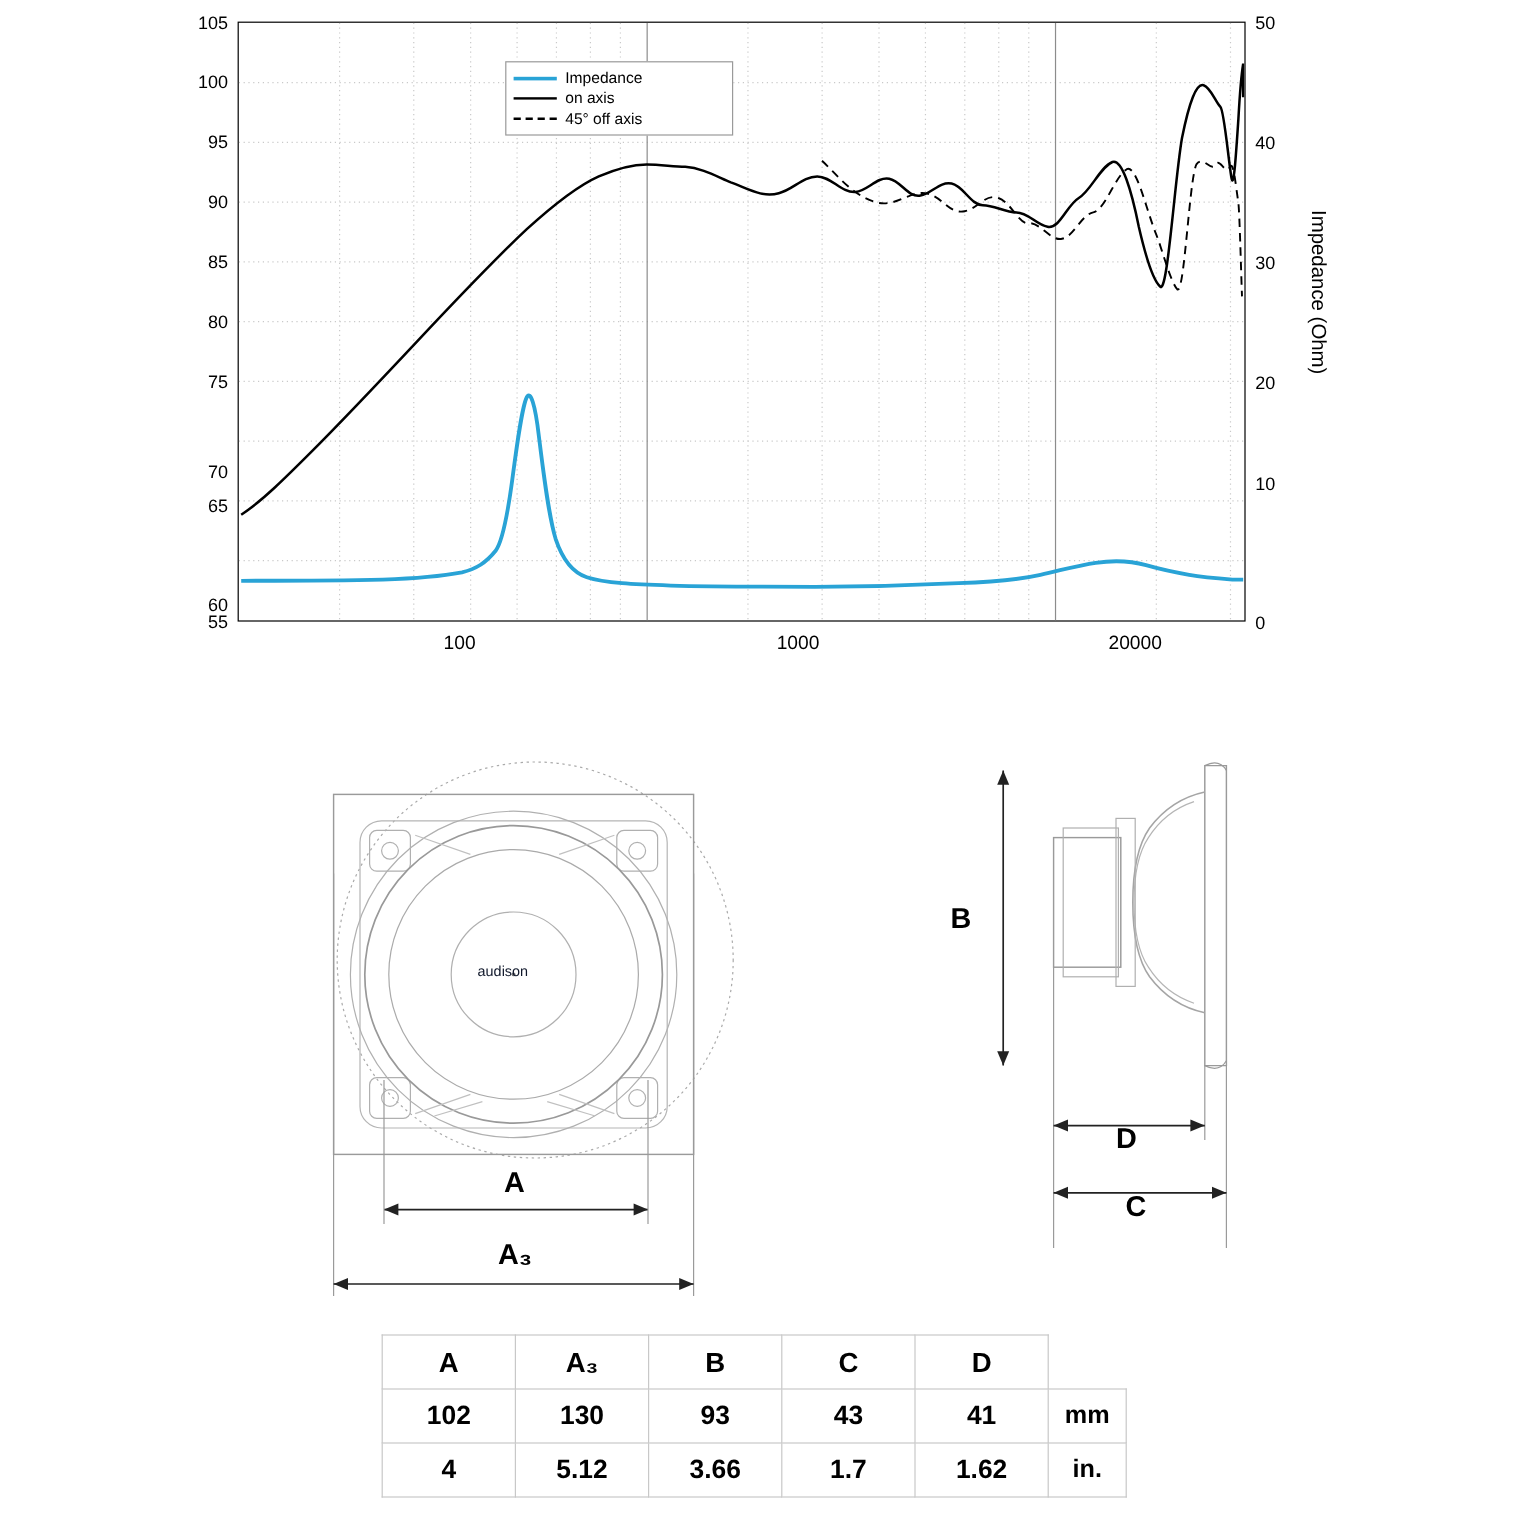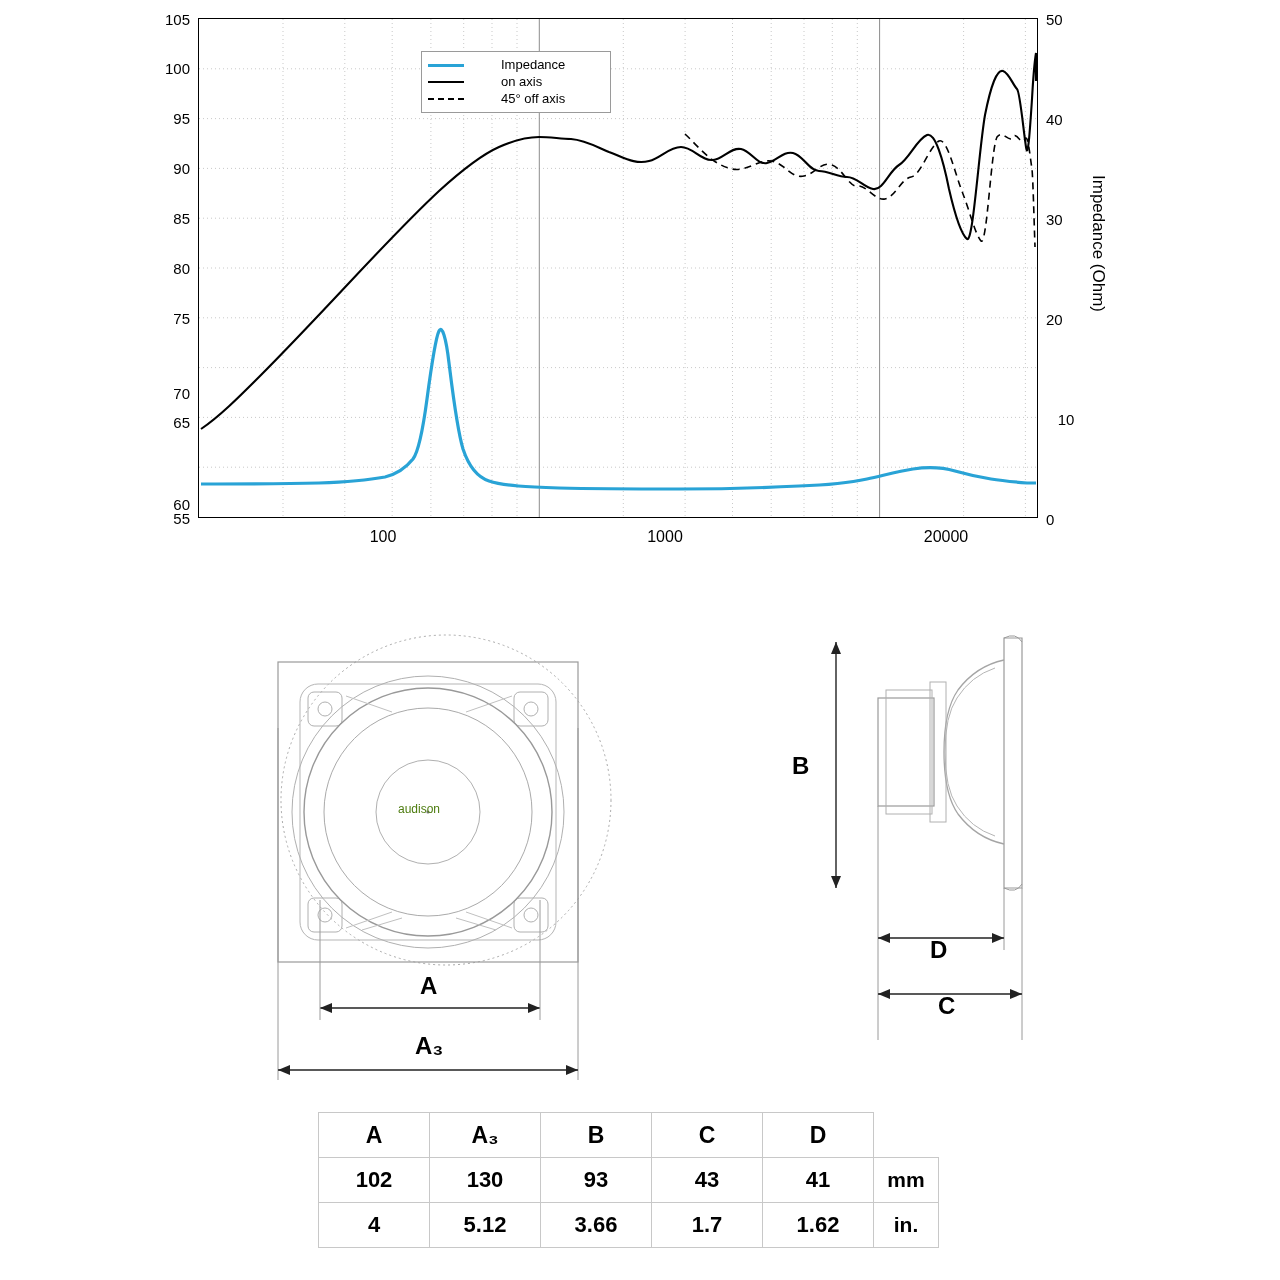--- a/index.html
+++ b/index.html
@@ -17,7 +17,7 @@
   .xtick{position:absolute;font-size:16px;text-align:center;width:80px;}
 
   .legend{position:absolute;left:222px;top:32px;width:190px;height:62px;border:1px solid #9a9a9a;background:#fff;padding:4px 6px;box-sizing:border-box;}
-  .legend-row{display:flex;align-items:center;height:17px;font-size:13px;gap:30px;}
+  .legend-row{display:flex;align-items:center;height:17px;font-size:13px;}
   .legend-key{width:36px;height:12px;margin-right:7px;position:relative;flex:none;}
   .legend-key i{position:absolute;left:0;top:5px;width:36px;height:0;display:block;}
   .lk-imp i{border-top:3px solid #29a3d6;}

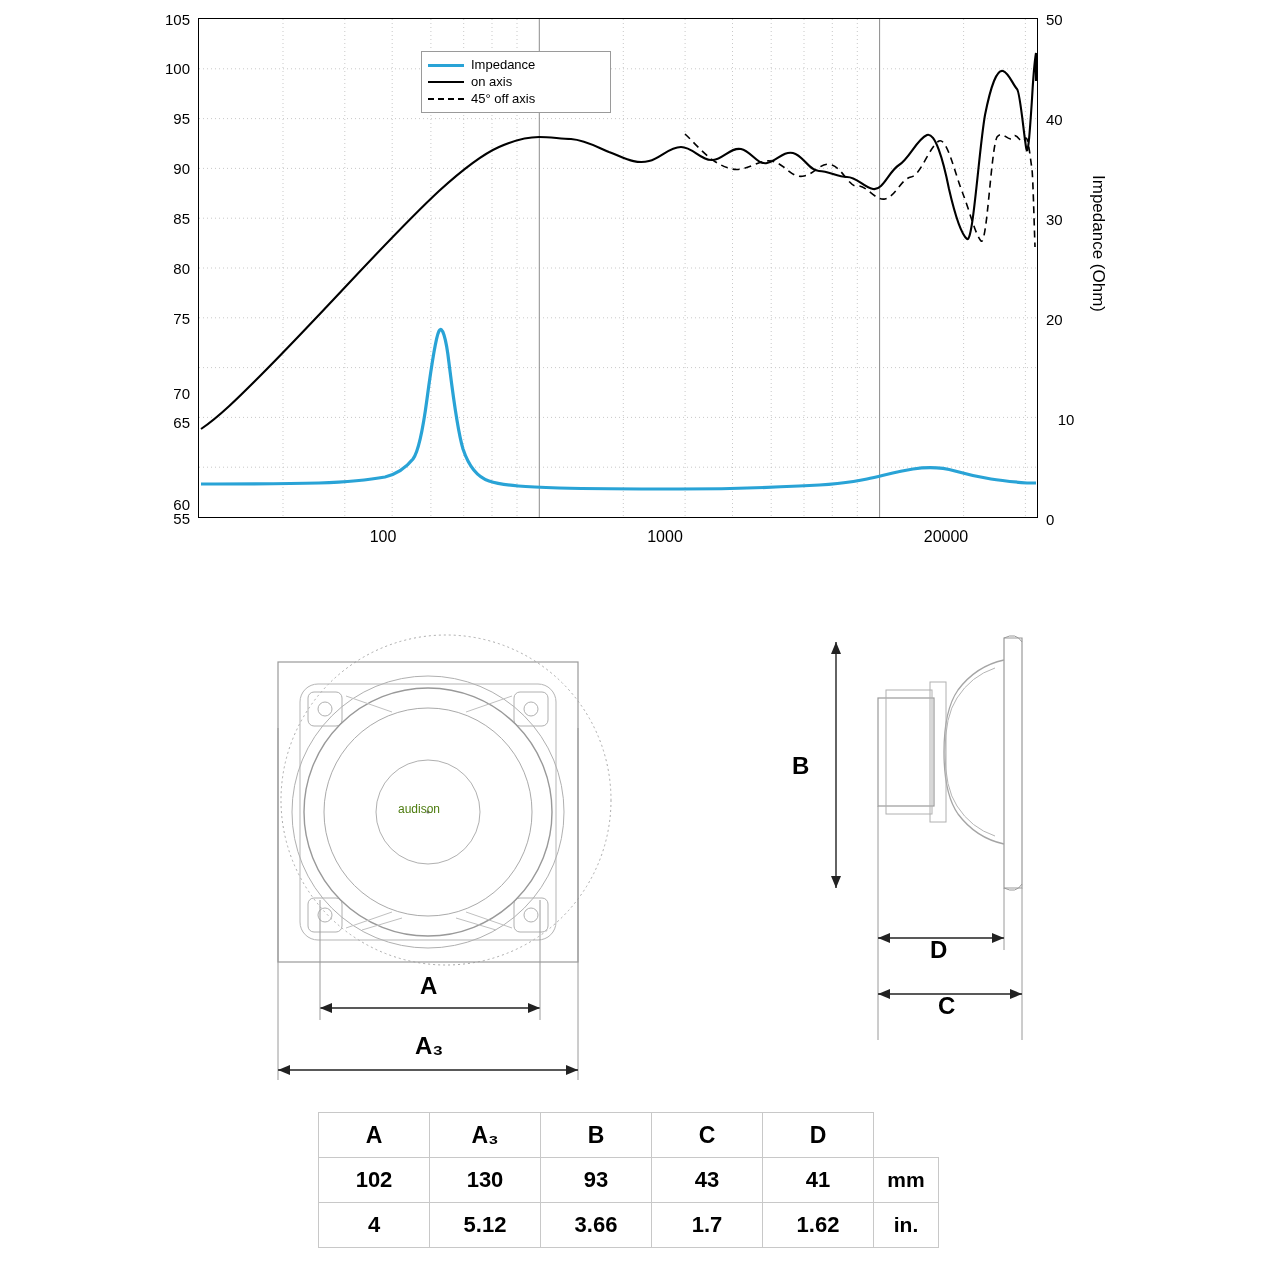--- a/index.html
+++ b/index.html
@@ -63,7 +63,7 @@
     <div class="ytick-r" style="left:1046px;top:111px;">40</div>
     <div class="ytick-r" style="left:1046px;top:211px;">30</div>
     <div class="ytick-r" style="left:1046px;top:311px;">20</div>
-    <div class="ytick-r" style="left:1046px;top:411px;text-align:center;">10</div>
+    <div class="ytick-r" style="left:1046px;top:395px;">10</div>
     <div class="ytick-r" style="left:1046px;top:511px;">0</div>
 
     <div class="xtick" style="left:343px;top:528px;">100</div>

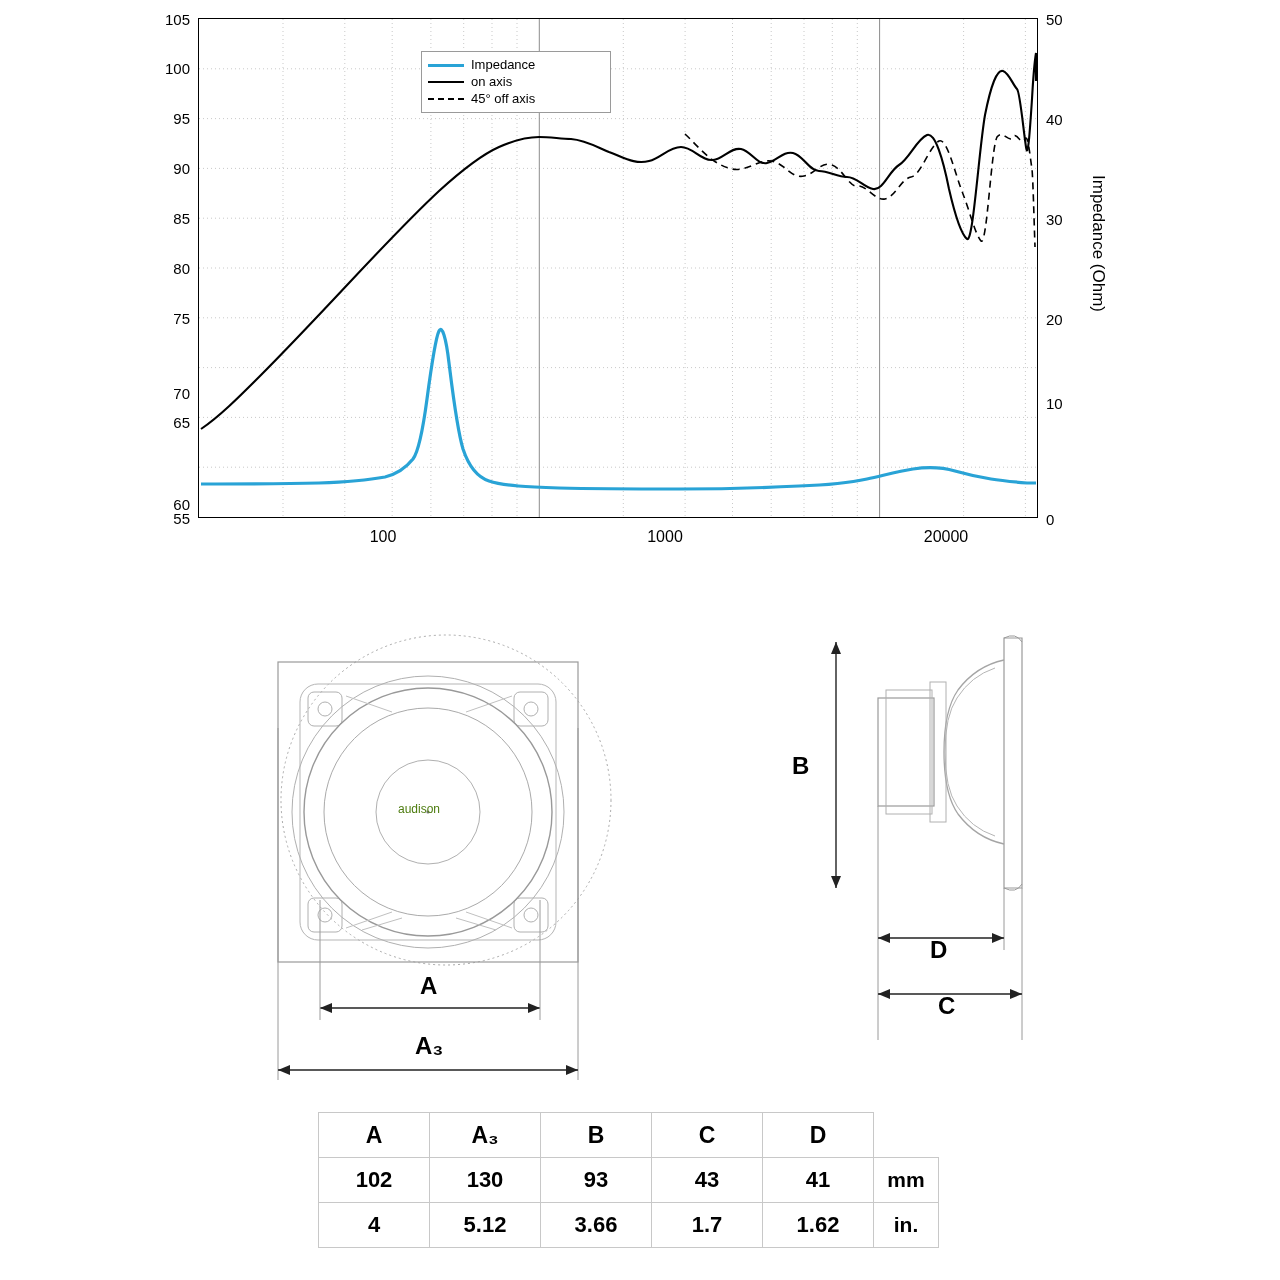--- a/index.html
+++ b/index.html
@@ -28,7 +28,7 @@
   .draw-front{position:absolute;left:250px;top:600px;width:420px;height:500px;}
   .draw-side{position:absolute;left:790px;top:620px;width:290px;height:430px;}
   .dim-label{position:absolute;font-weight:bold;font-size:24px;}
-  .brandtxt{position:absolute;font-size:12px;color:#4d7c0f;}
+  .brandtxt{position:absolute;font-size:12px;color:#0f172a;}
 
   
   .dimtable{position:absolute;left:318px;top:1112px;border-collapse:collapse;}

